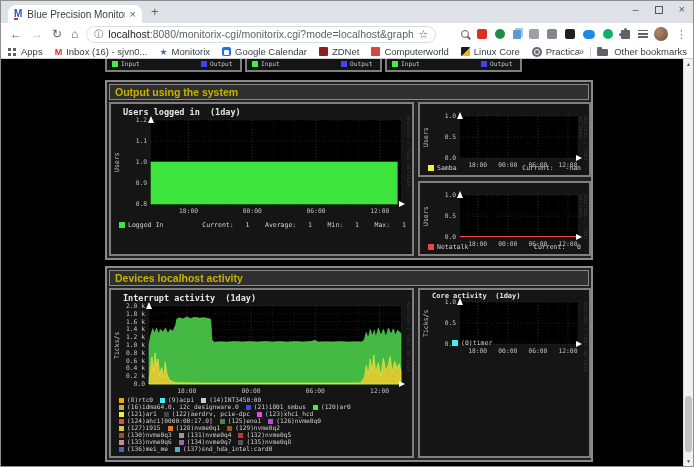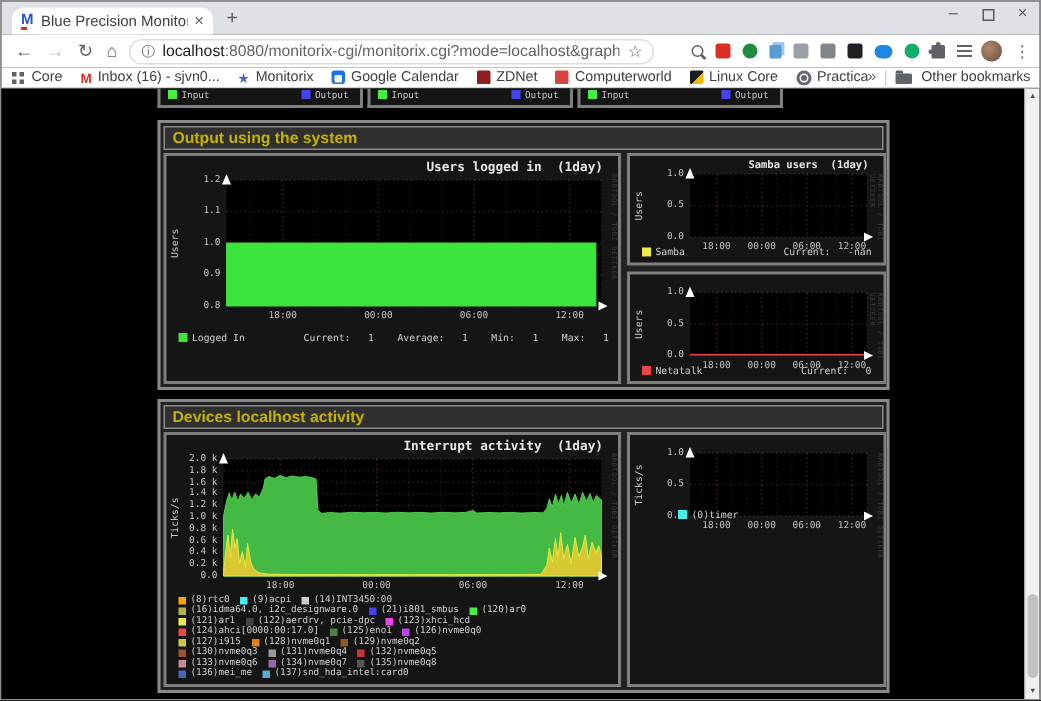--- a/index.html
+++ b/index.html
@@ -164,7 +164,7 @@
     <div class="bm-left">
         <div class="bm-item">
           <span class="ic-apps-grid"></span>
-          <span class="bm-label">Core</span>
+          <span class="bm-label">Apps</span>
         </div>
         <div class="bm-item">
           <span class="ic-gmail-m">M</span>

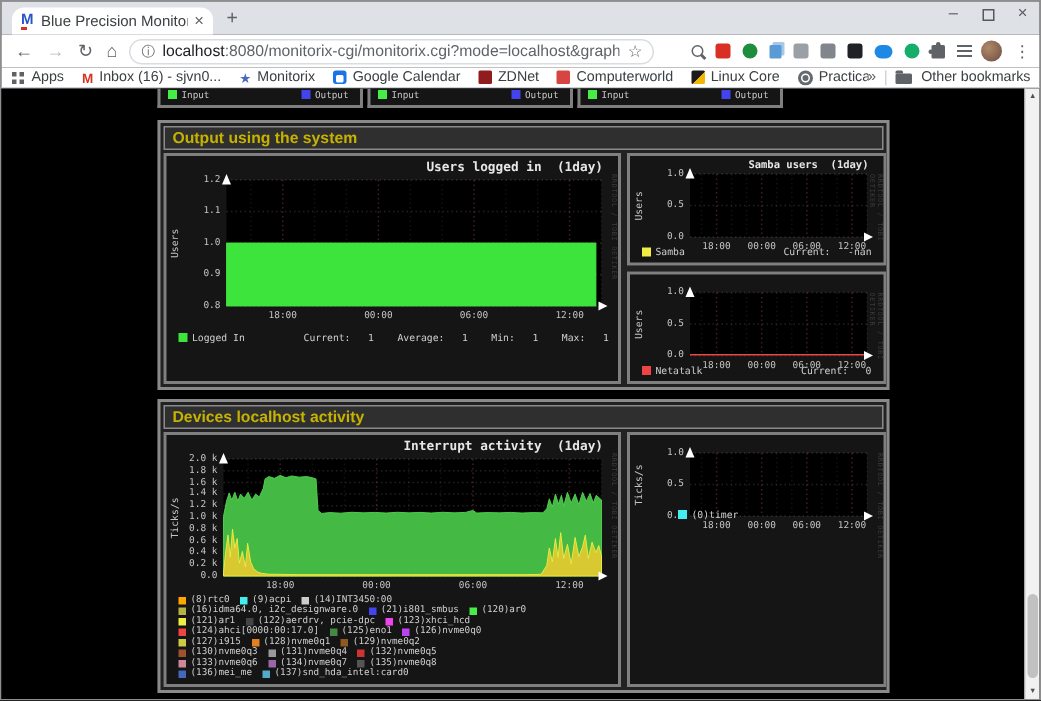--- a/index.html
+++ b/index.html
@@ -93,7 +93,7 @@
   #g-int{width:305px;height:170px;}
   #g-core{width:173px;height:170px;}
 
-  .g-title{position:absolute;top:3px;left:12px;right:10px;text-align:right;color:#e6e6e6;
+  .g-title{position:absolute;top:3px;left:12px;right:10px;text-align:left;color:#e6e6e6;
            font:bold 8.5px/1.2 "DejaVu Sans Mono",monospace;white-space:pre;}
   .g-title-sm{font-size:7px;top:2px;}
   .g-ylabel{position:absolute;left:2px;width:8px;writing-mode:vertical-rl;transform:rotate(180deg);

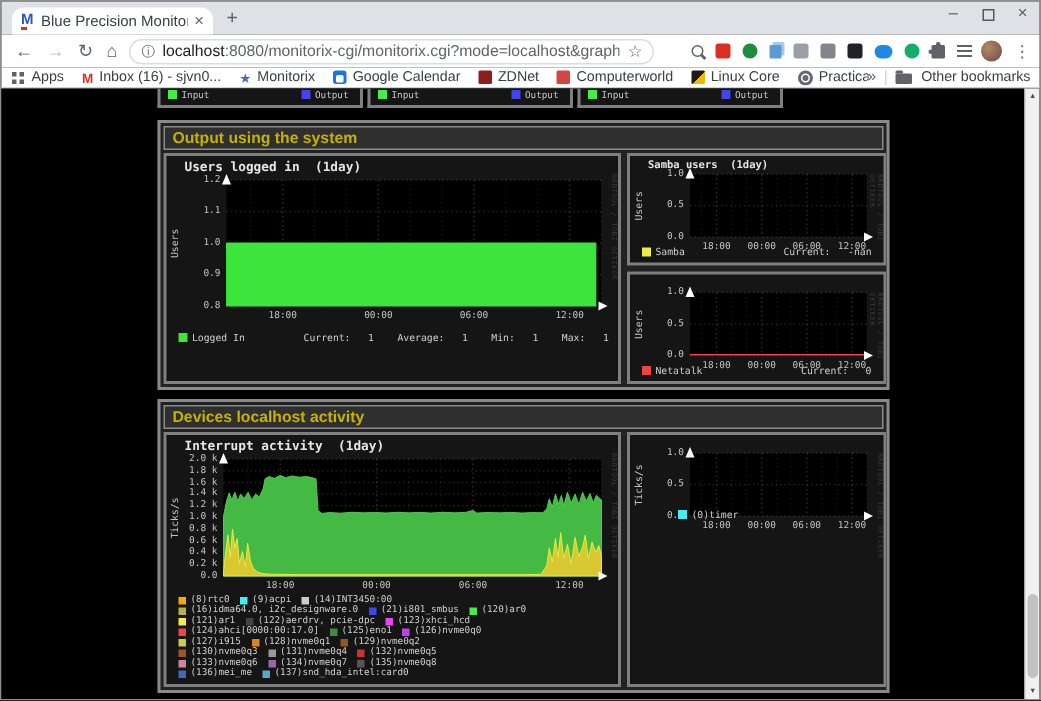--- a/index.html
+++ b/index.html
@@ -265,7 +265,6 @@
             </div>
           <div class="col">
             <div class="graph-box g-small">
-                <div class="g-title g-title-sm">Samba users  (1day)</div>
                 <div class="g-ylabel" style="top: 12px; height: 42px;">Users</div>
                 <div class="g-plot" style="left: 40px; top: 12px; width: 118px; height: 42px;">
                   <svg width="118" height="42" style="overflow:visible;display:block">

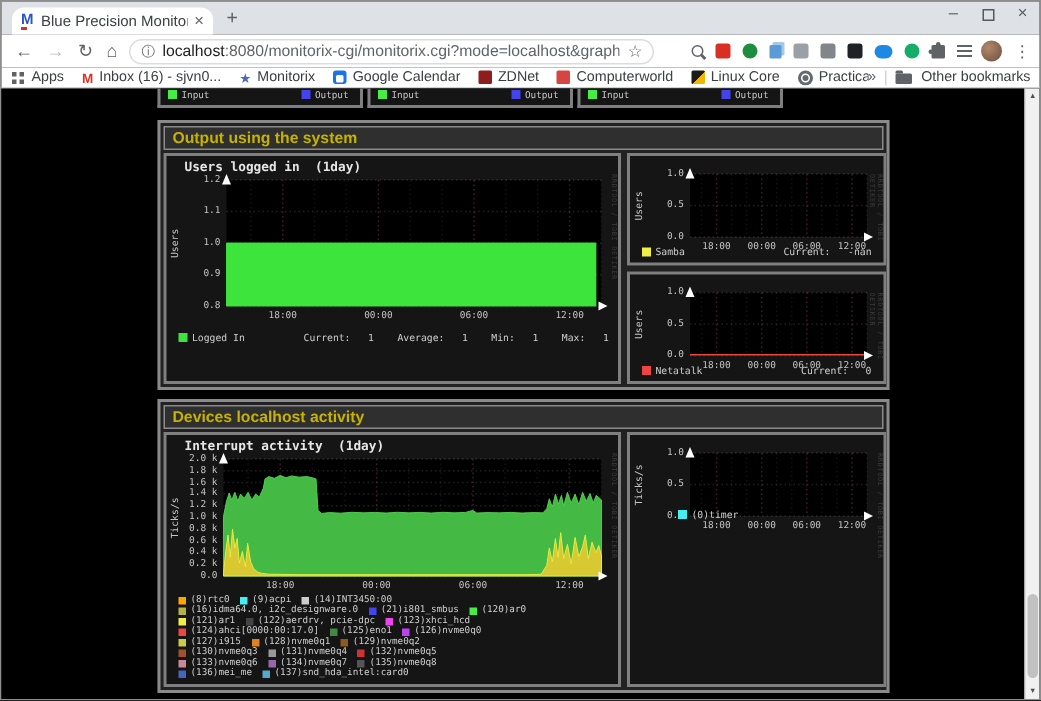--- a/index.html
+++ b/index.html
@@ -431,6 +431,7 @@
               </div>
             </div>
           <div class="graph-box" id="g-core">
+              <div class="g-title g-title-sm">Core activity  (1day)</div>
               <div class="g-ylabel" style="top: 12px; height: 42px;">Ticks/s</div>
               <div class="g-plot" style="left: 40px; top: 12px; width: 118px; height: 42px;">
                 <svg width="118" height="42" style="overflow:visible;display:block">

